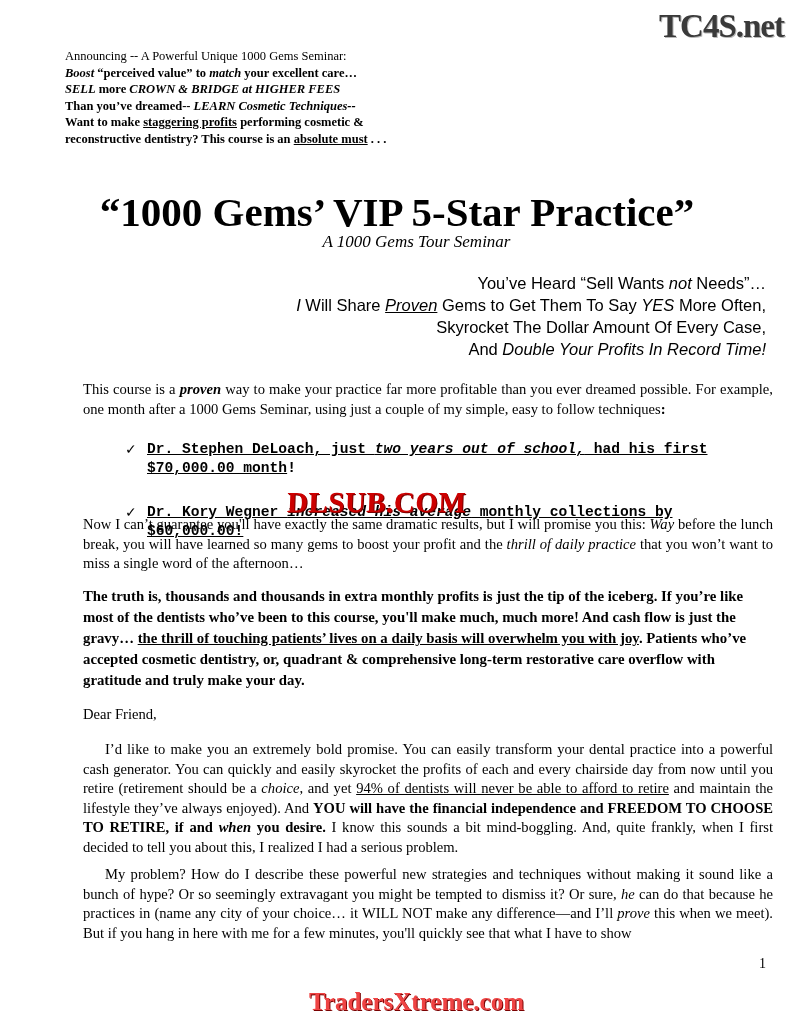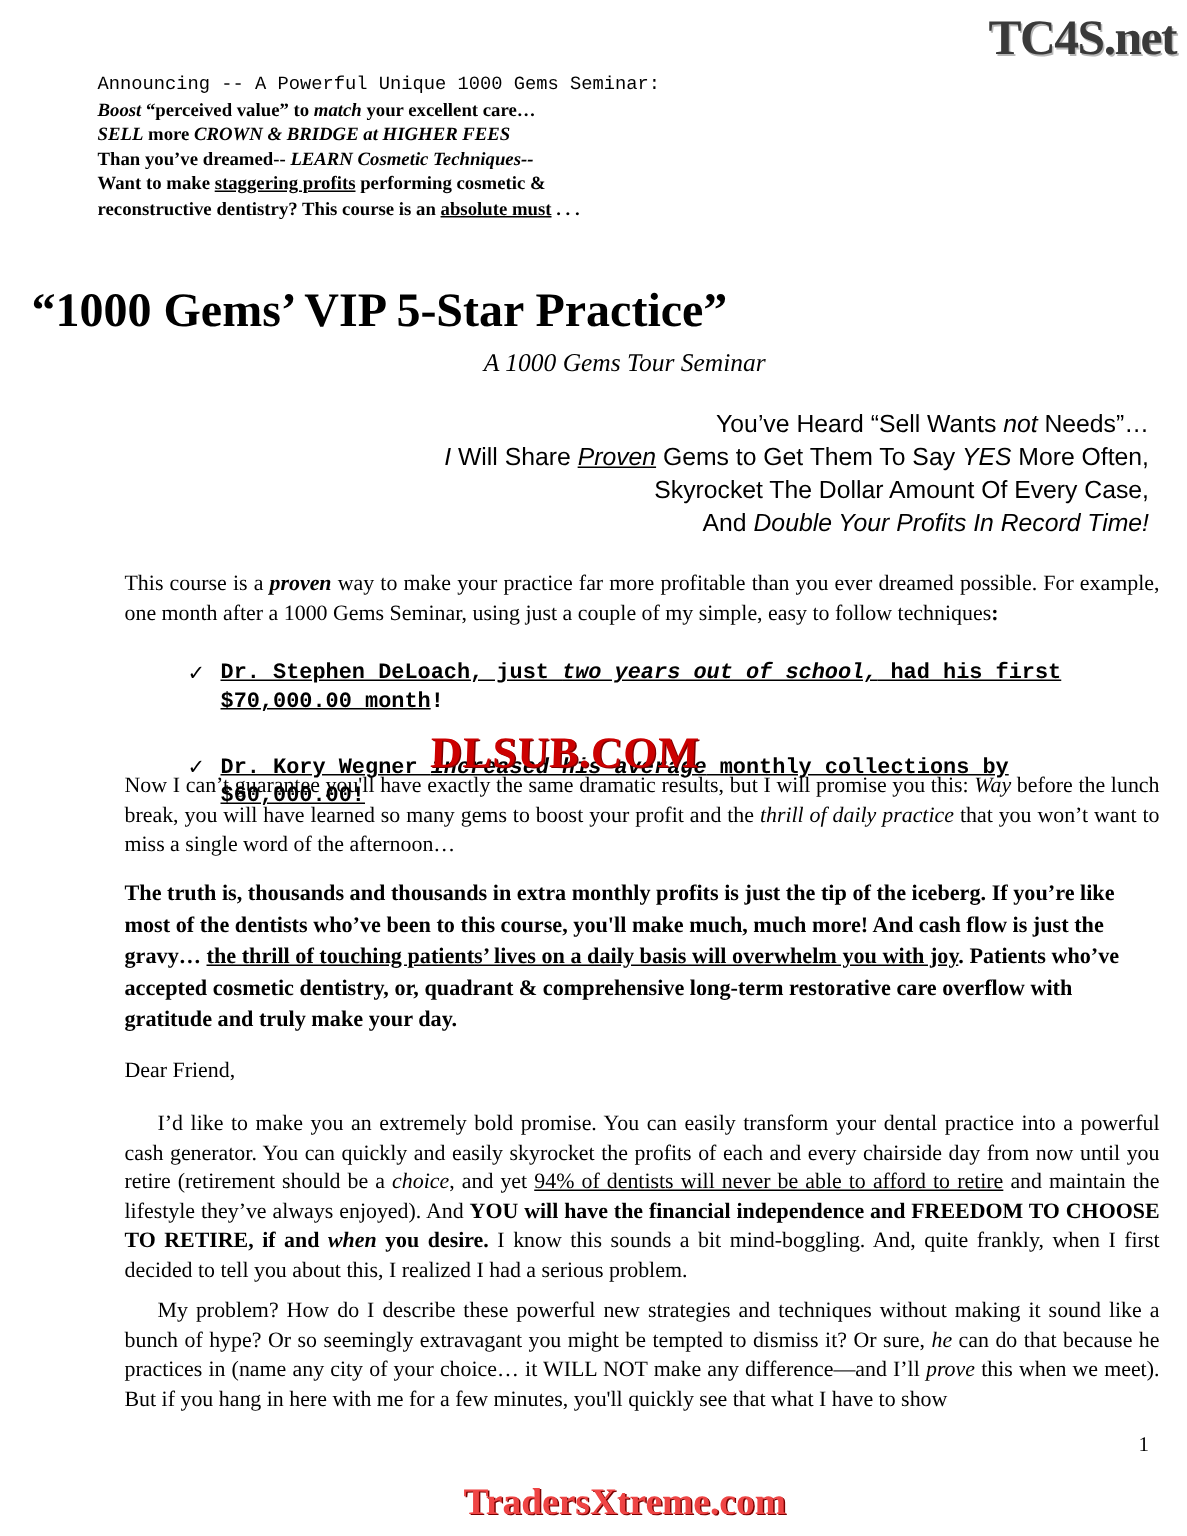--- a/index.html
+++ b/index.html
@@ -47,7 +47,7 @@
     line-height: 16.5px;
     font-family: "Liberation Serif", serif;
   }
-  .announce .l1 { font-weight: normal; font-family: Liberation Mono, monospace; }
+  .announce .l1 { font-weight: normal; }
   .announce .l2, .announce .l3, .announce .l4, .announce .l5, .announce .l6 {
     font-weight: bold;
   }

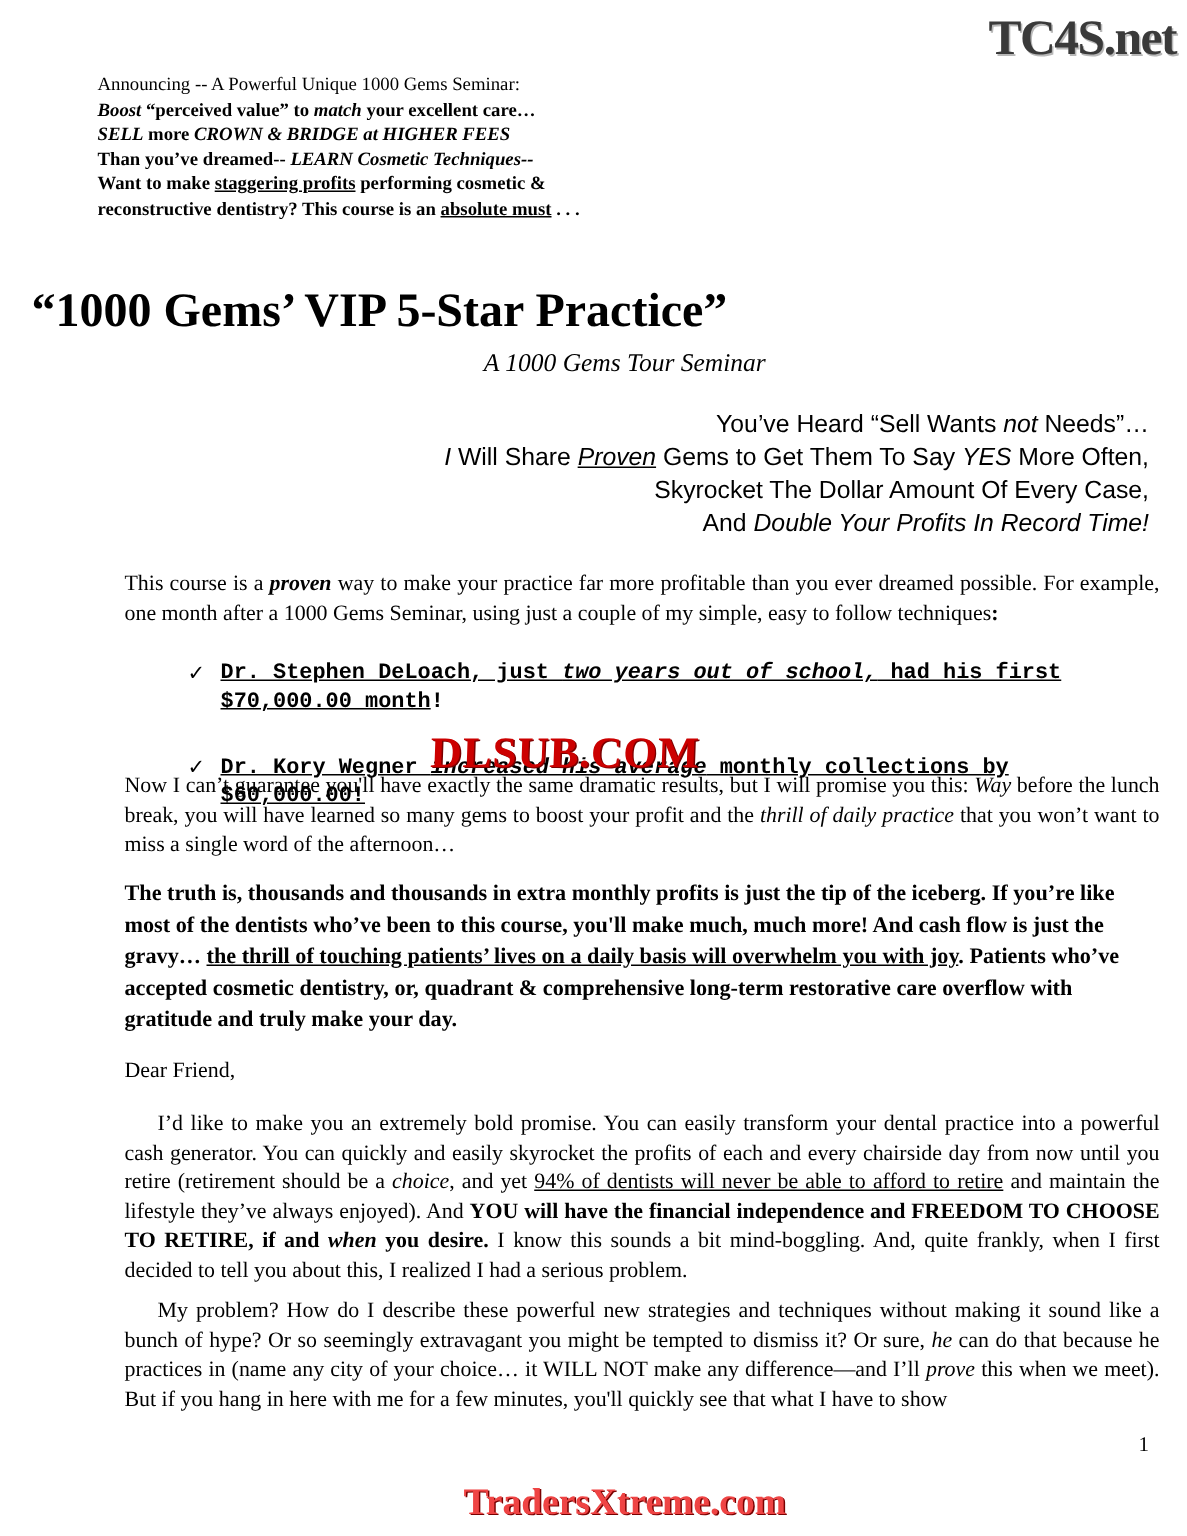--- a/index.html
+++ b/index.html
@@ -61,8 +61,8 @@
     left: 0;
     top: 188px;
     width: 752px;
-    text-align: left;
-    font-size: 32px;
+    text-align: center;
+    font-size: 41px;
     font-weight: bold;
     font-family: "Liberation Serif", serif;
   }

